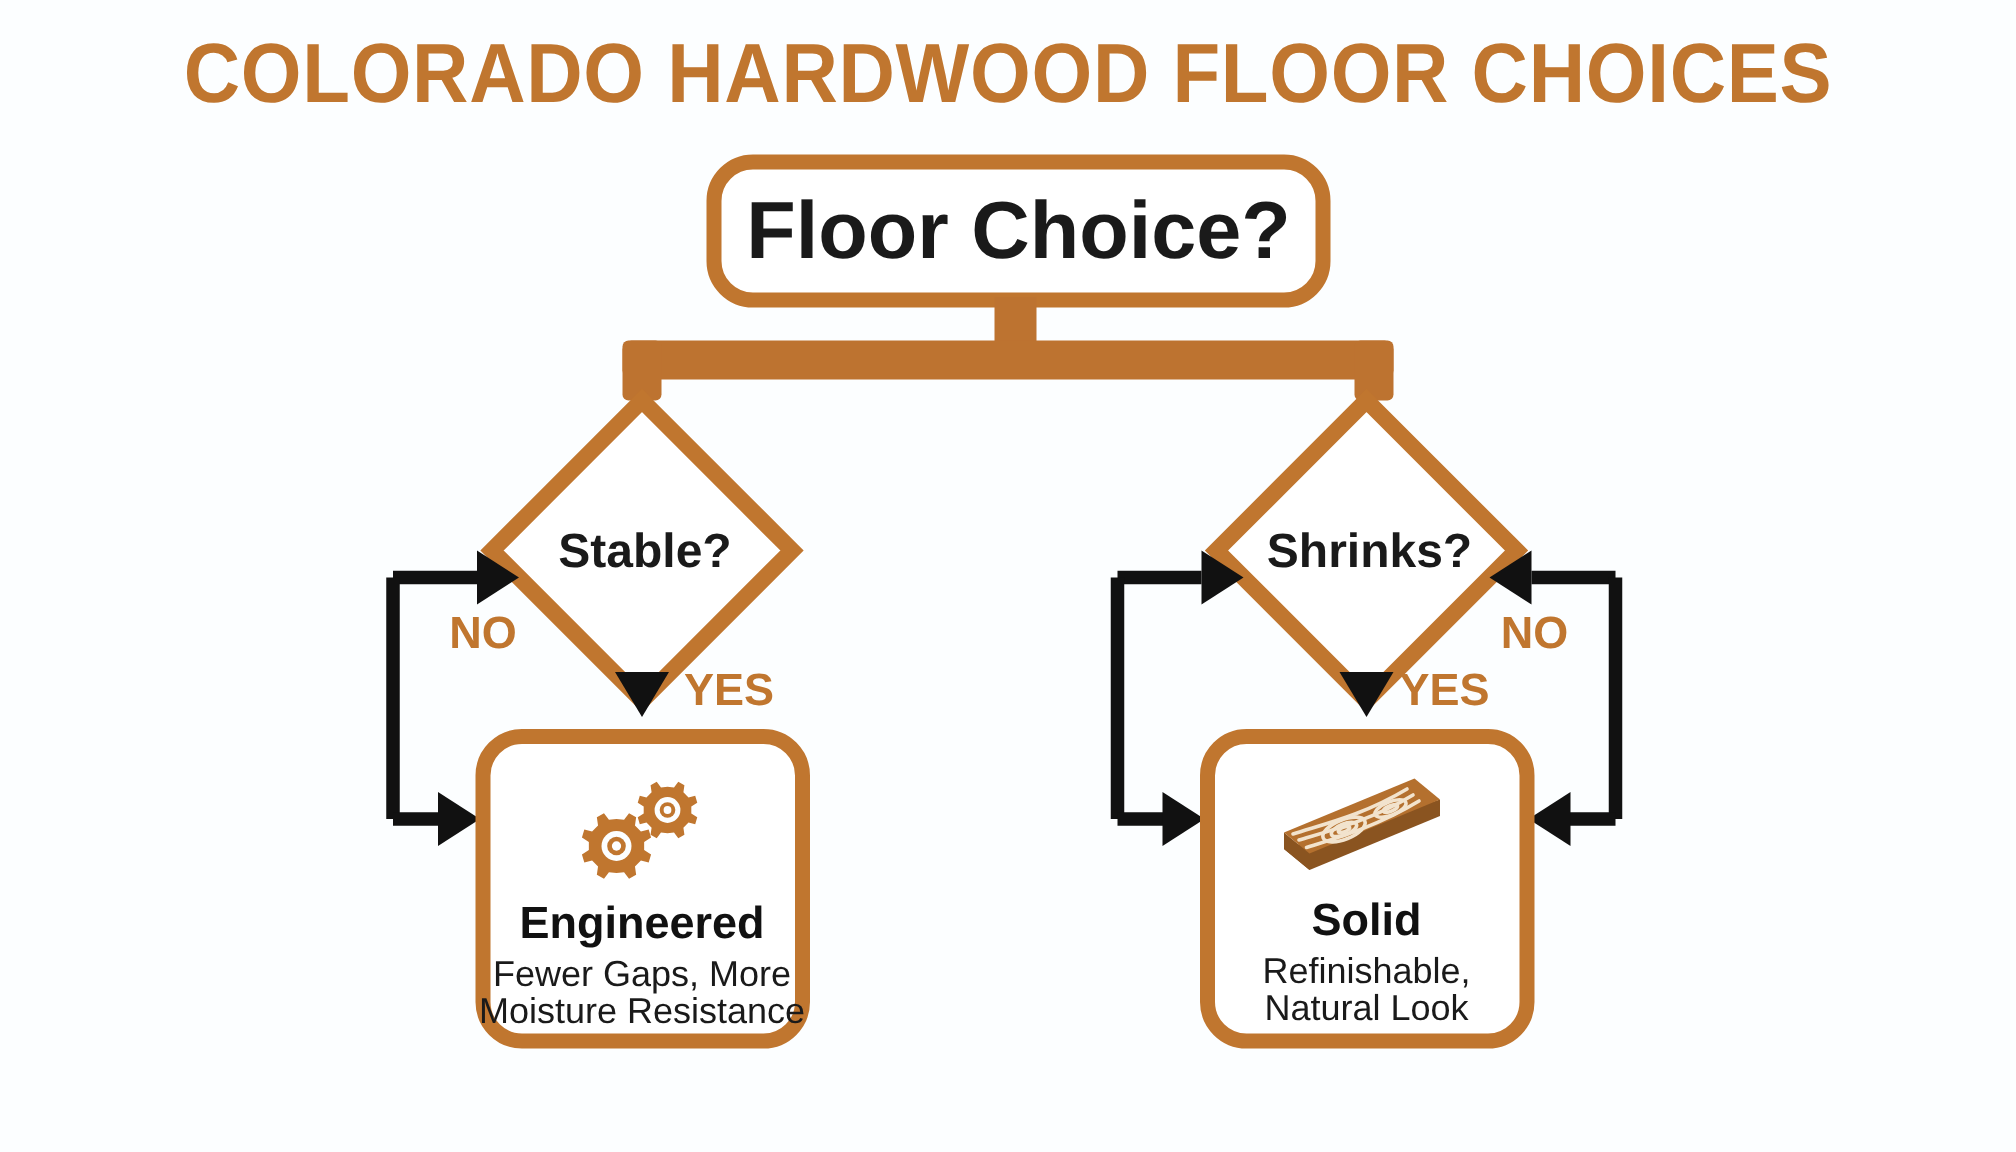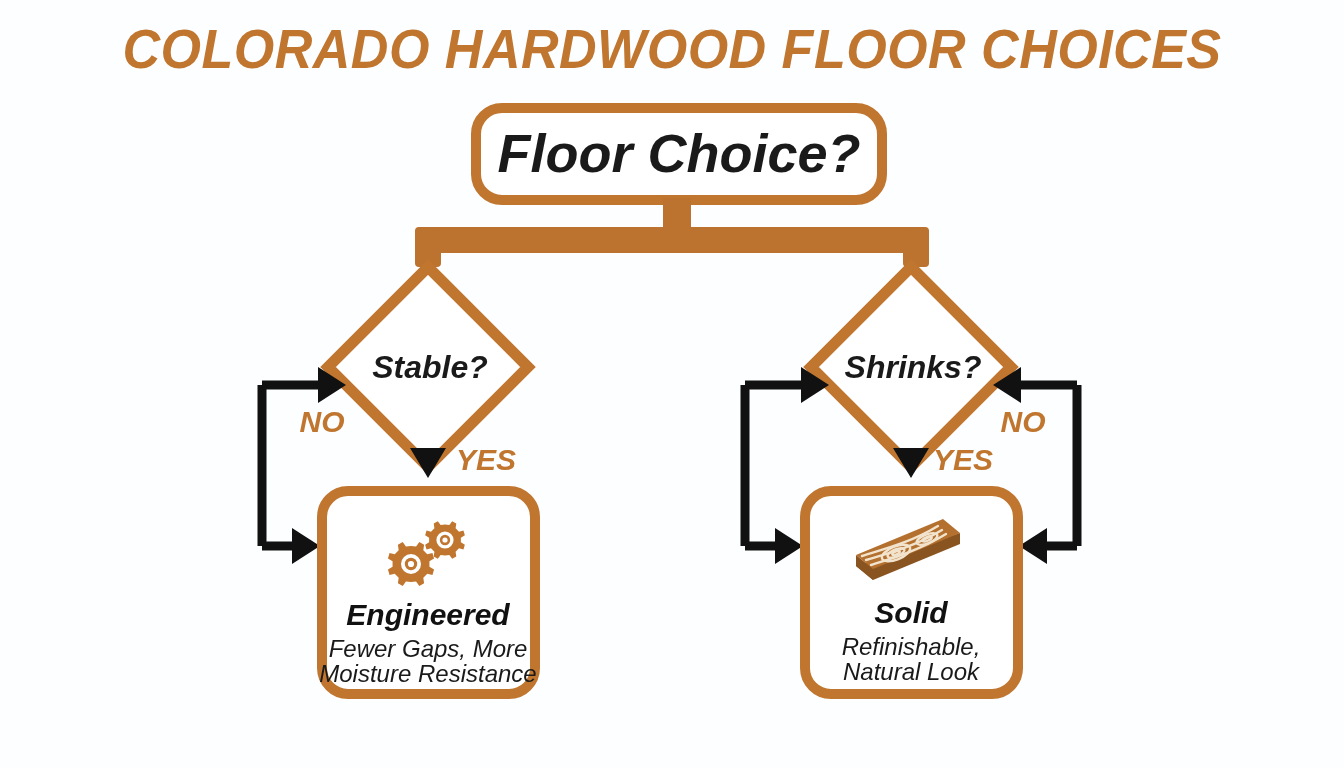--- a/index.html
+++ b/index.html
@@ -19,7 +19,6 @@
     width: 1344px;
     height: 768px;
     background: #fcfeff;
-    font-style: italic;
   }
   #flow {
     position: absolute;

